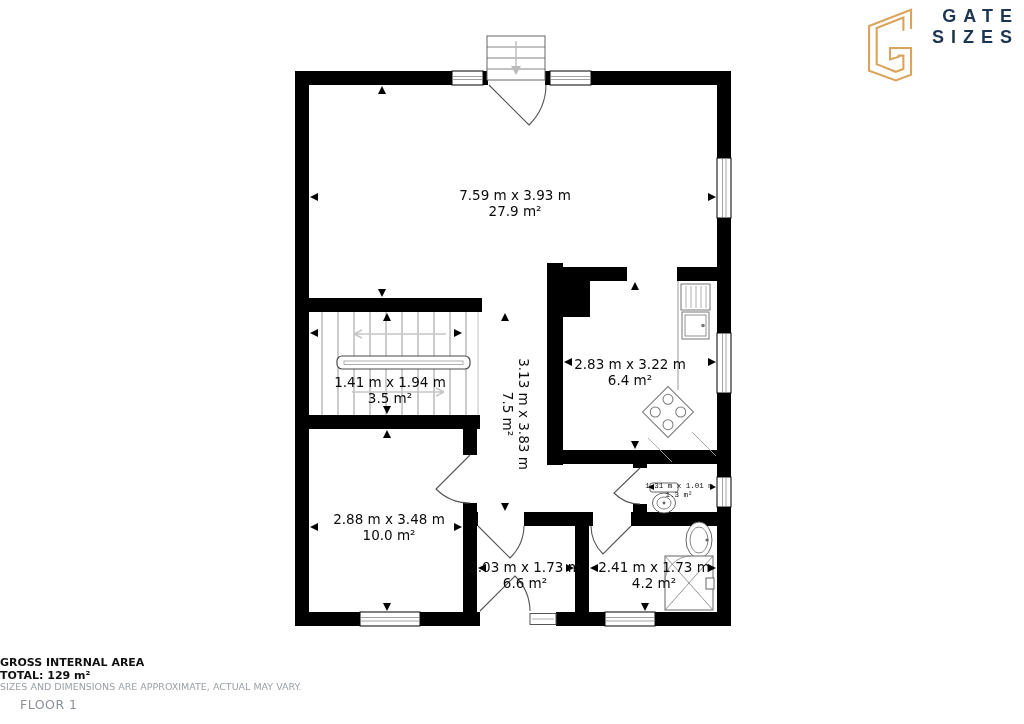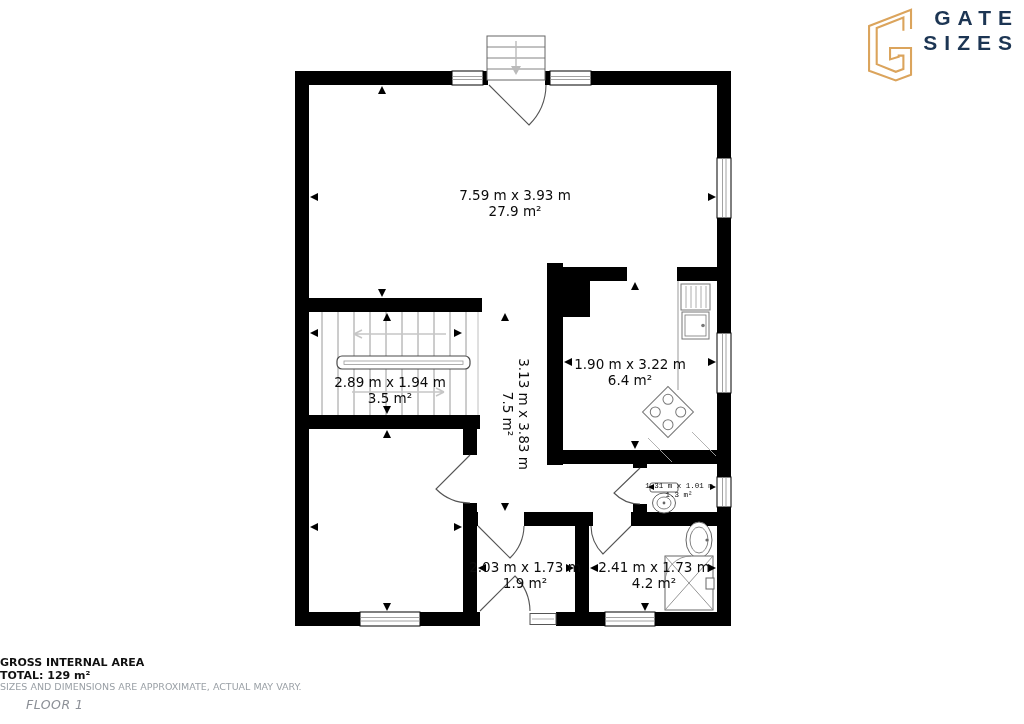--- a/index.html
+++ b/index.html
@@ -25,7 +25,7 @@
   #logo .g-icon{margin-right:24px;margin-bottom:12px;}
   .brand-line{
     font-family:"Liberation Sans",sans-serif;font-weight:600;
-    color:#1C3553;font-size:21px;letter-spacing:7px;line-height:1.18;
+    color:#1C3553;font-size:18px;letter-spacing:7px;line-height:1.18;
     margin-right:-7px; 
   }
 

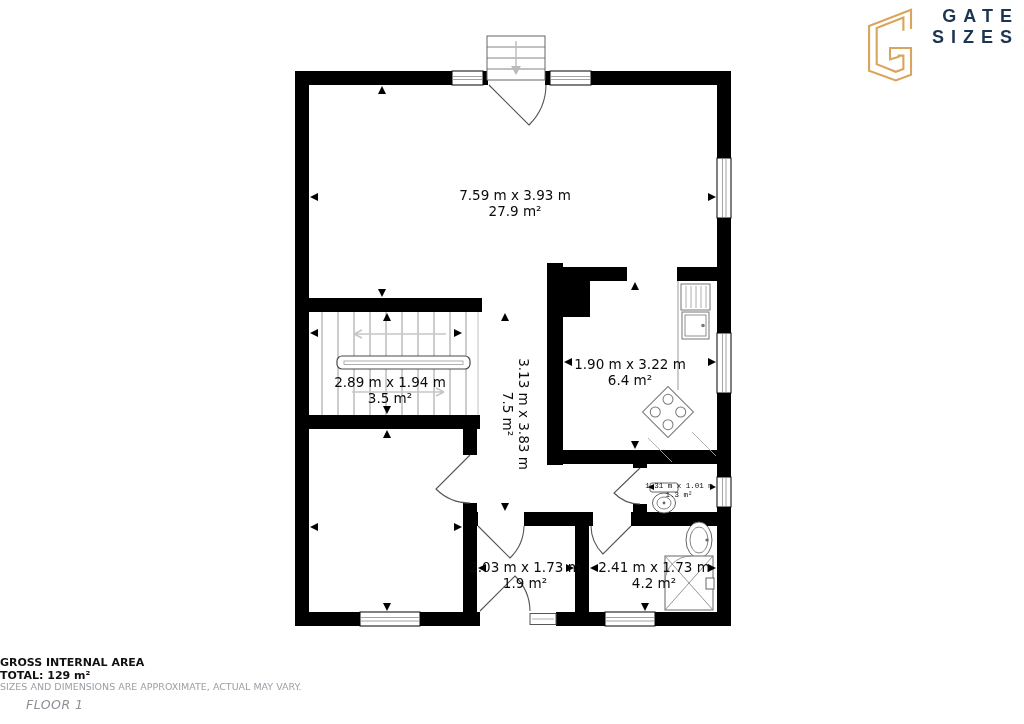--- a/index.html
+++ b/index.html
@@ -249,7 +249,7 @@
   </div>
 
   <div class="room-label" style="left:630px;top:372px">
-    <div>1.90 m x 3.22 m</div>
+    <div>2.83 m x 3.22 m</div>
     <div>6.4 m²</div>
   </div>
 

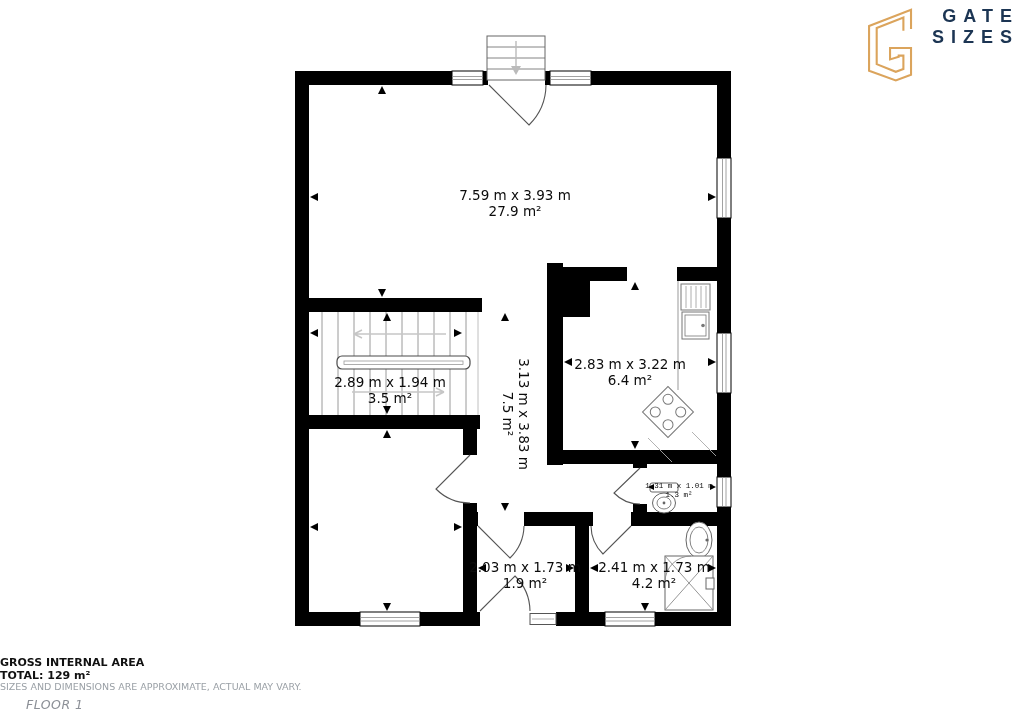--- a/index.html
+++ b/index.html
@@ -254,7 +254,7 @@
   </div>
 
   <div class="room-label" style="left:390px;top:390px">
-    <div>2.89 m x 1.94 m</div>
+    <div>1.41 m x 1.94 m</div>
     <div>3.5 m²</div>
   </div>
 

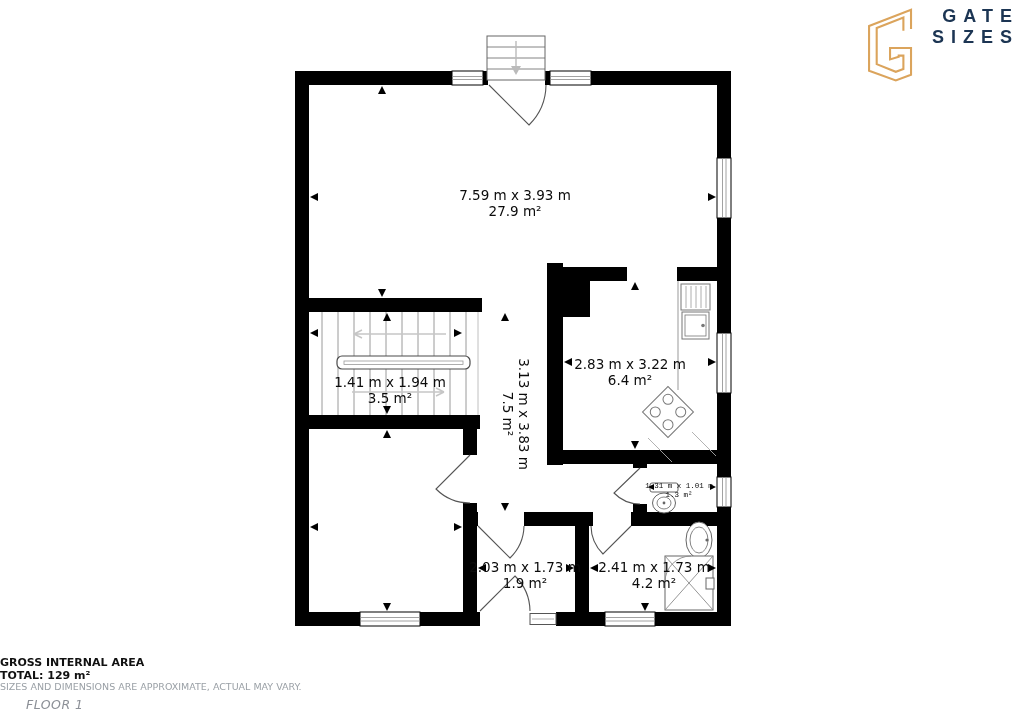--- a/index.html
+++ b/index.html
@@ -263,6 +263,10 @@
     <div>7.5 m²</div>
   </div>
 
+  <div class="room-label" style="left:389px;top:527px">
+    <div>2.88 m x 3.48 m</div>
+    <div>10.0 m²</div>
+  </div>
 
   <div class="room-label" style="left:525px;top:575px">
     <div>2.03 m x 1.73 m</div>

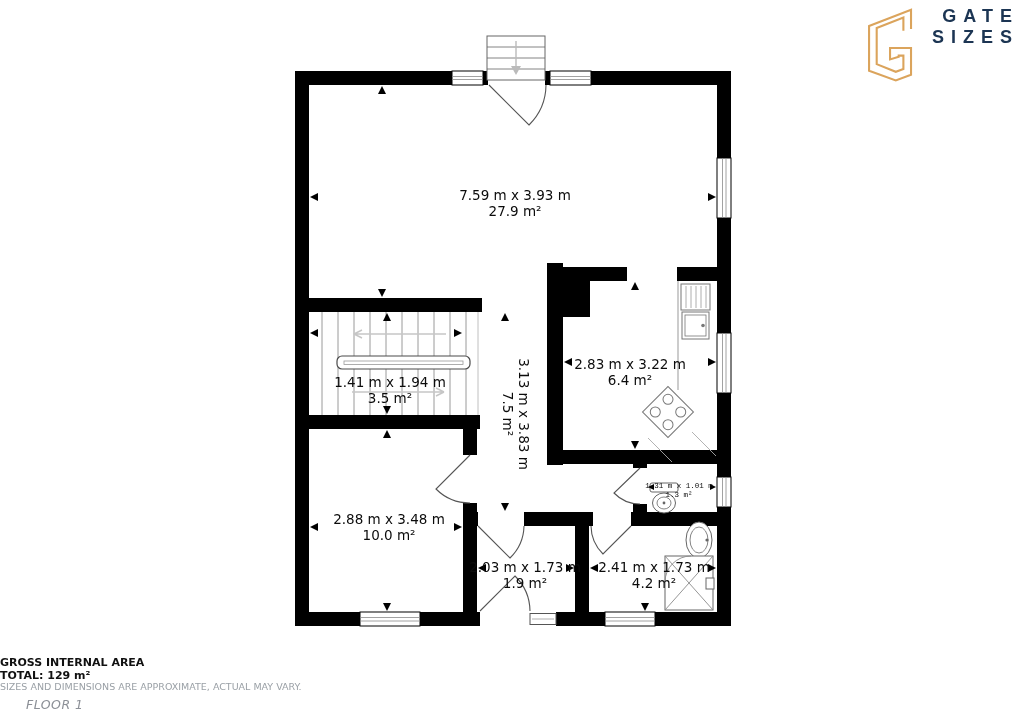--- a/index.html
+++ b/index.html
@@ -270,7 +270,7 @@
 
   <div class="room-label" style="left:525px;top:575px">
     <div>2.03 m x 1.73 m</div>
-    <div>1.9 m²</div>
+    <div>6.6 m²</div>
   </div>
 
   <div class="room-label" style="left:654px;top:575px">

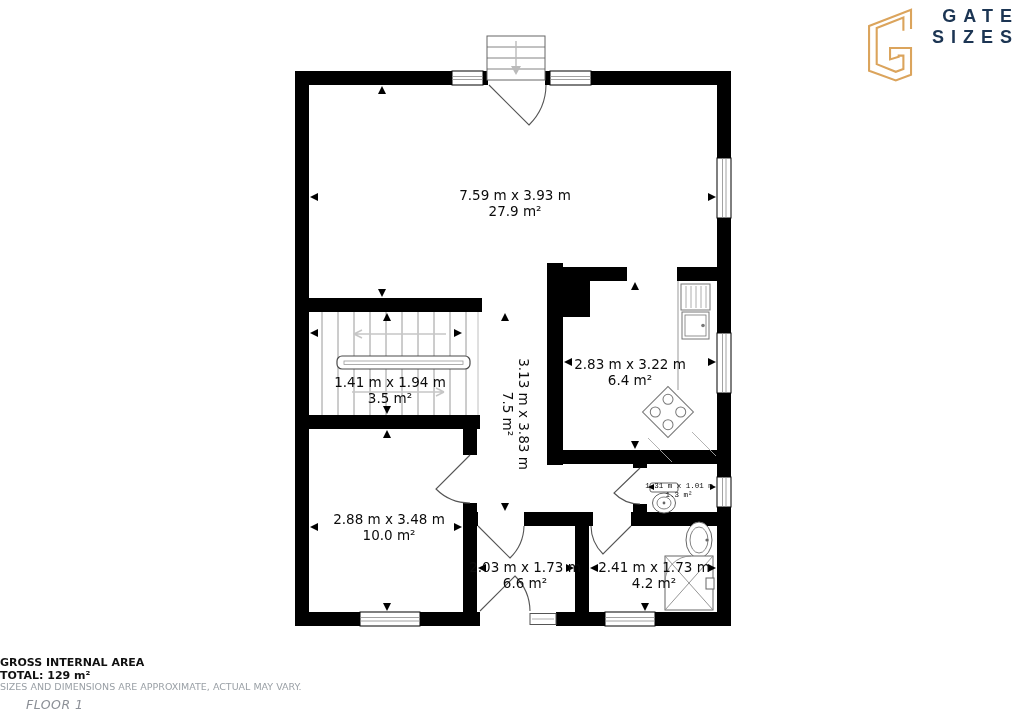--- a/index.html
+++ b/index.html
@@ -35,8 +35,8 @@
   .footer-line.small{font-size:9.5px;font-weight:400;color:#9AA0A6;margin-top:0;}
 
   #floor-tag{
-    position:absolute;left:26px;top:697px;font-size:12.5px;color:#8C9097;
-    letter-spacing:0.5px;z-index:6;font-style:italic;
+    position:absolute;left:20px;top:697px;font-size:12.5px;color:#8C9097;
+    letter-spacing:0.5px;z-index:6;
   }
 </style>
 </head>

